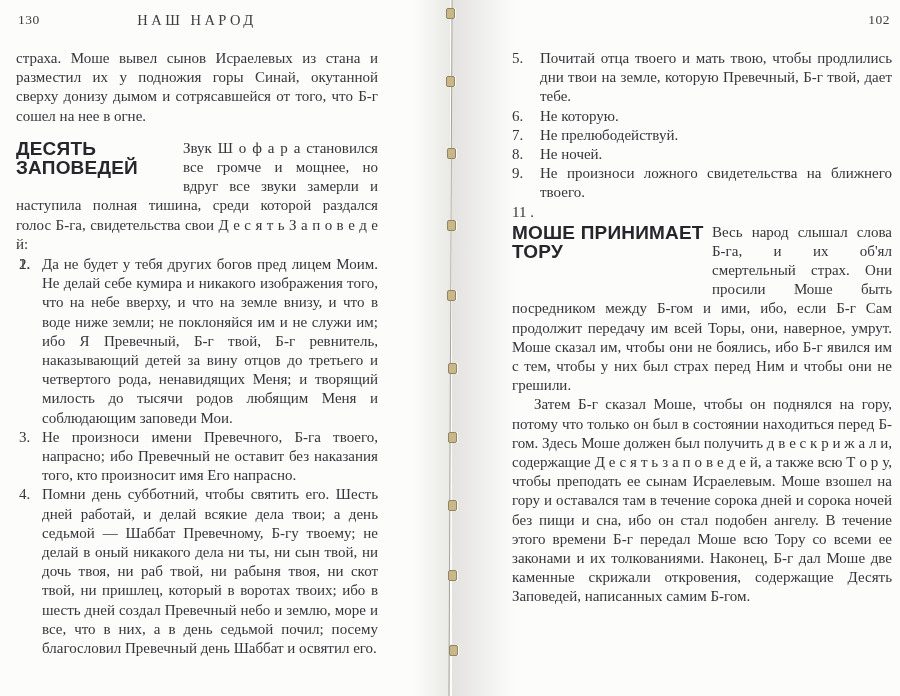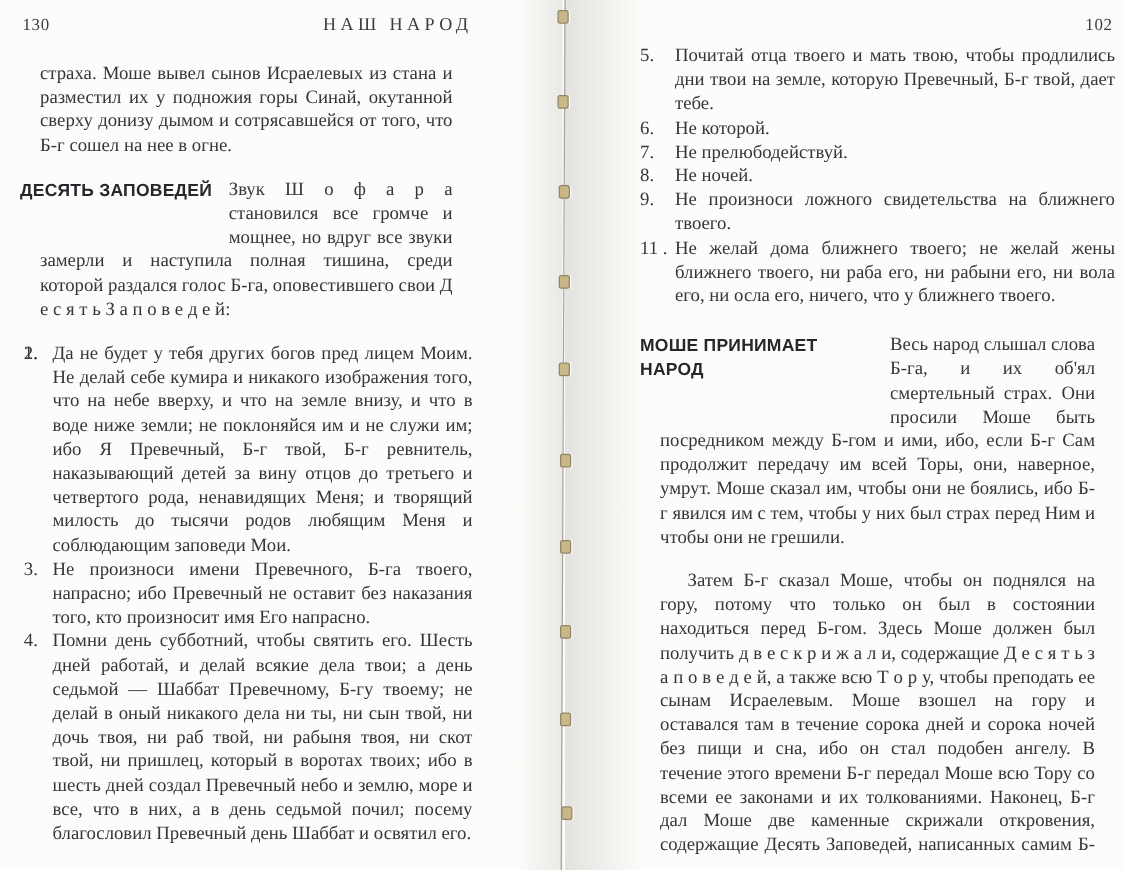--- a/index.html
+++ b/index.html
@@ -14,7 +14,7 @@
   .page-left{left:16px;width:362px;}
   .page-right{left:512px;width:380px;}
 
-  .running-row{position:relative;height:22px;margin-bottom:2px;}
+  .running-row{position:relative;height:22px;margin-bottom:15px;}
   .page-num{position:absolute;top:0;font-size:13.5px;letter-spacing:.5px;color:#3c3c42;}
   .page-left .page-num{left:2px;}
   .page-right .page-num{right:2px;}

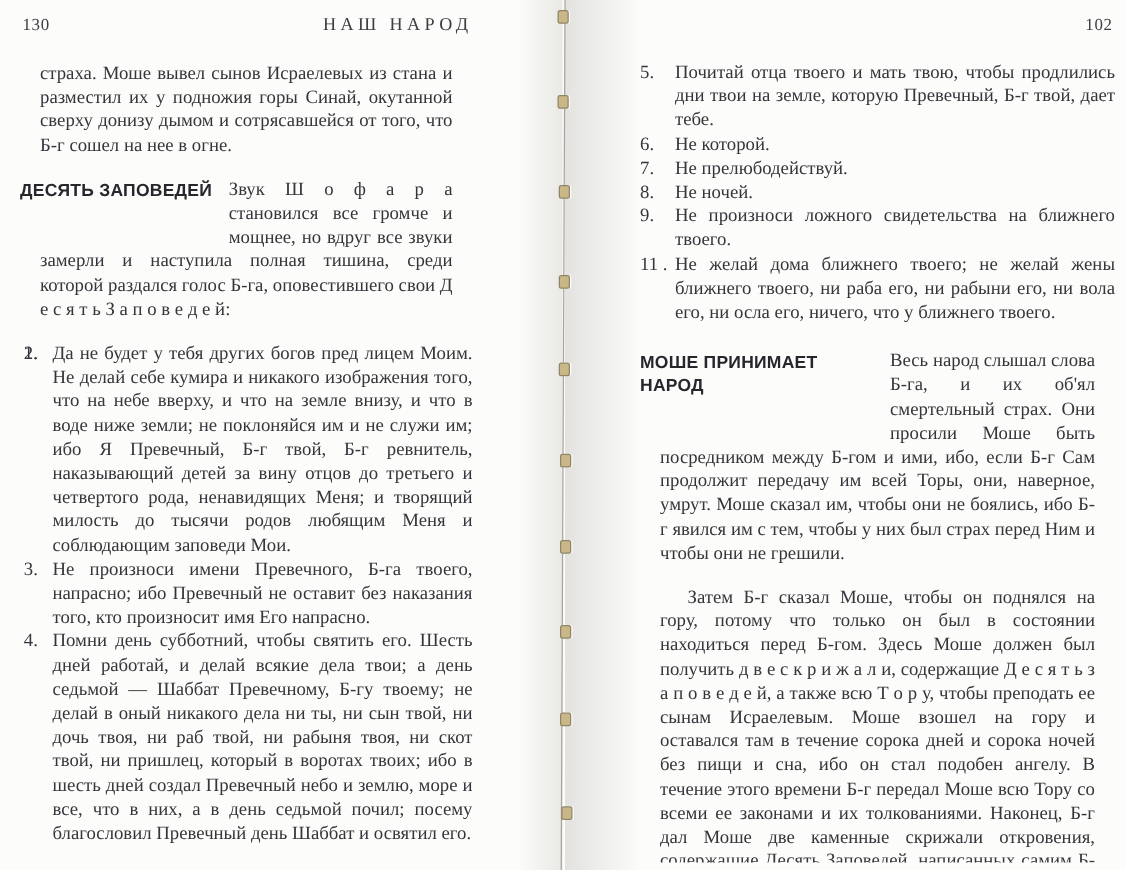--- a/index.html
+++ b/index.html
@@ -19,7 +19,7 @@
   .page-left .page-num{left:2px;}
   .page-right .page-num{right:2px;}
   .running-head{
-    position:absolute;left:0;right:0;text-align:right;top:0;
+    position:absolute;left:0;right:0;text-align:center;top:0;
     font-size:14.5px;letter-spacing:3.5px;color:#3c3c42;white-space:nowrap;
   }
 

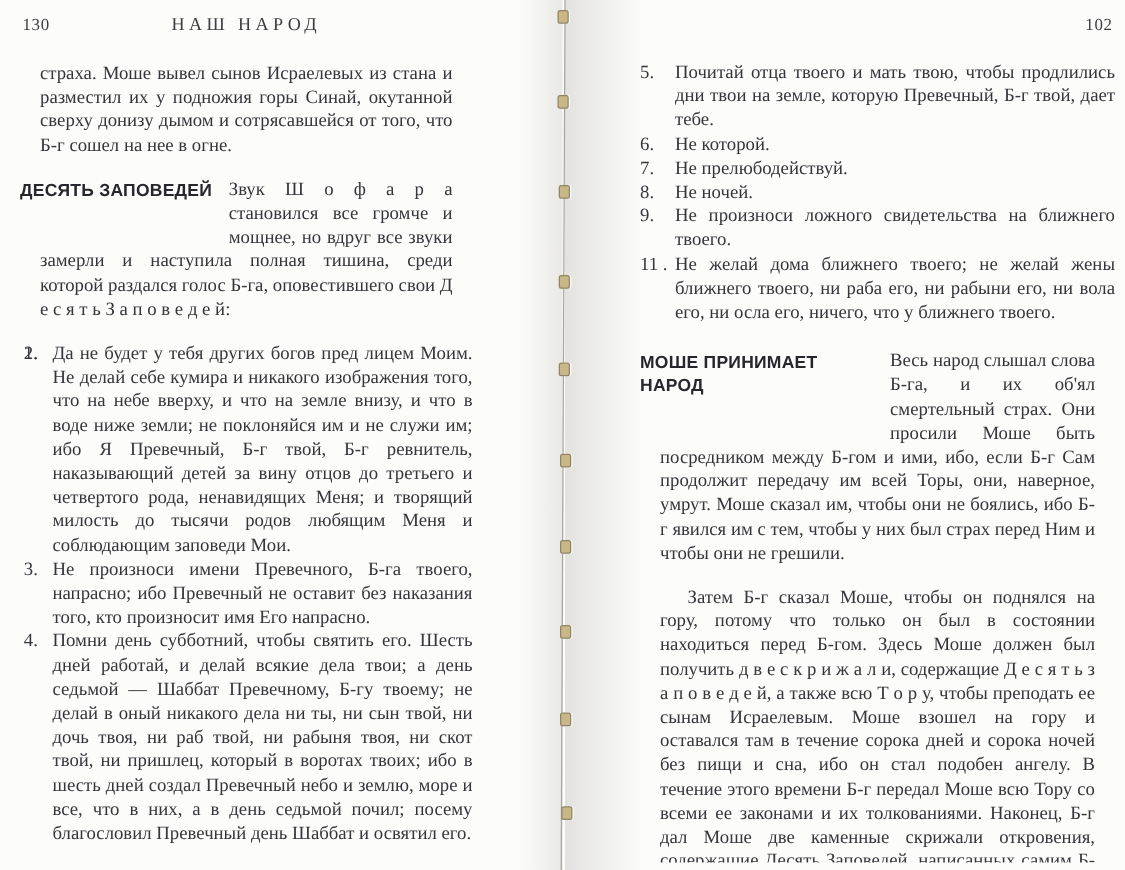--- a/index.html
+++ b/index.html
@@ -24,7 +24,7 @@
   }
 
   .body-text{font-size:15px;line-height:19.2px;text-align:justify;}
-  p{margin:16px;}
+  p{margin:0;}
   .indent{text-indent:22px;}
 
   

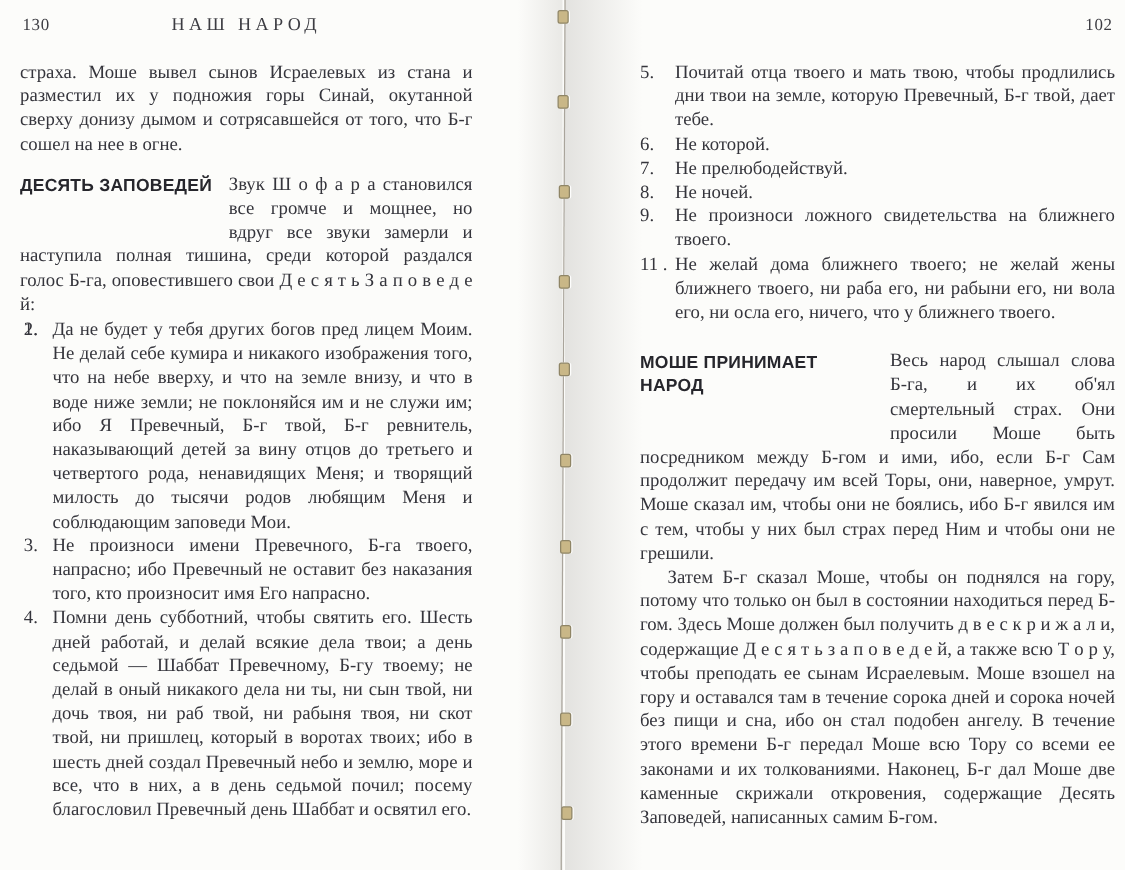--- a/index.html
+++ b/index.html
@@ -98,7 +98,7 @@
 
   <div class="cmd-list">
       <div class="cmd-item"><span class="cmd-num">5.</span><span>Почитай отца твоего и мать твою, чтобы продлились дни твои на земле, которую Превечный, Б-г твой, дает тебе.</span></div>
-      <div class="cmd-item"><span class="cmd-num">6.</span><span>Не которой.</span></div>
+      <div class="cmd-item"><span class="cmd-num">6.</span><span>Не которую.</span></div>
       <div class="cmd-item"><span class="cmd-num">7.</span><span>Не прелюбодействуй.</span></div>
       <div class="cmd-item"><span class="cmd-num">8.</span><span>Не ночей.</span></div>
       <div class="cmd-item"><span class="cmd-num">9.</span><span>Не произноси ложного свидетельства на ближнего твоего.</span></div>

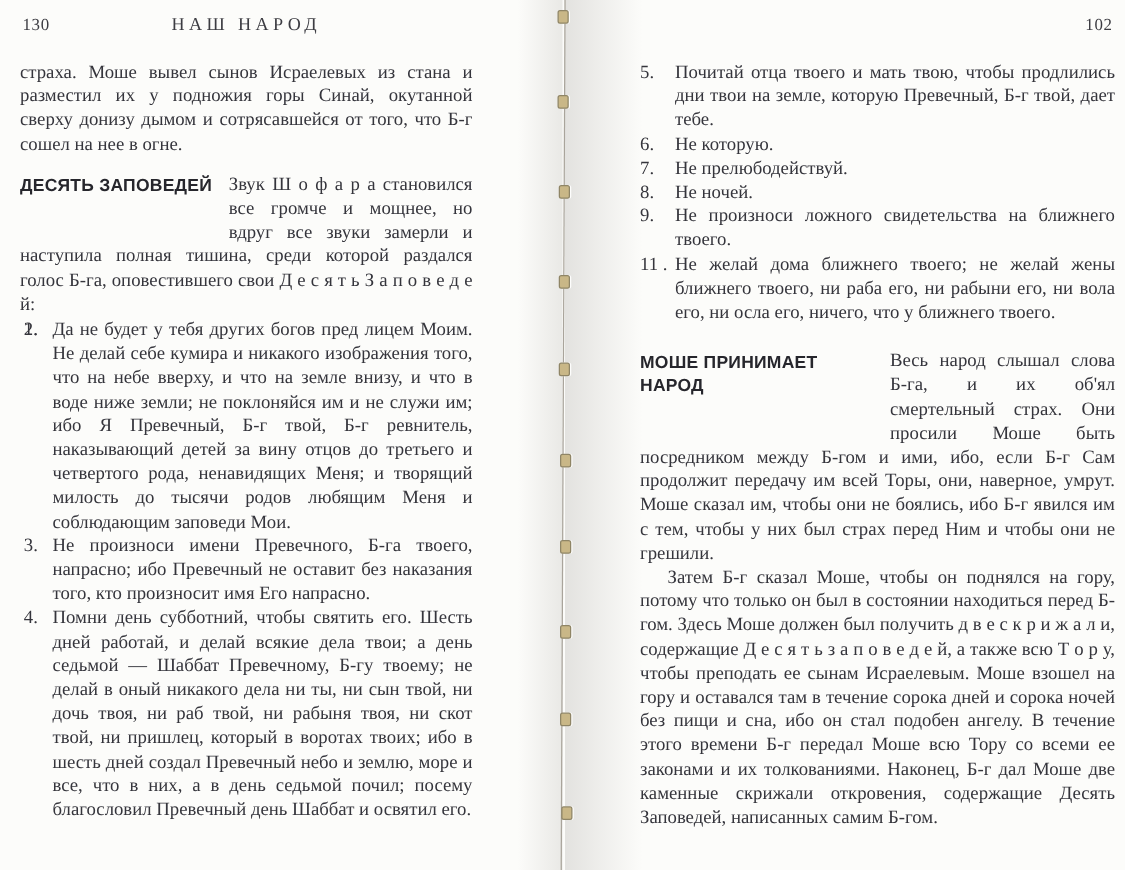--- a/index.html
+++ b/index.html
@@ -32,7 +32,7 @@
   .heading-float{
     float:left;
     font-family:"Liberation Sans","DejaVu Sans",sans-serif;
-    font-weight:bold;font-size:14px;letter-spacing:.2px;color:#26262c;
+    font-weight:bold;font-size:19px;letter-spacing:.2px;color:#26262c;
     line-height:19.2px;
   }
   .heading-float.one-line{width:167px;height:39px;}

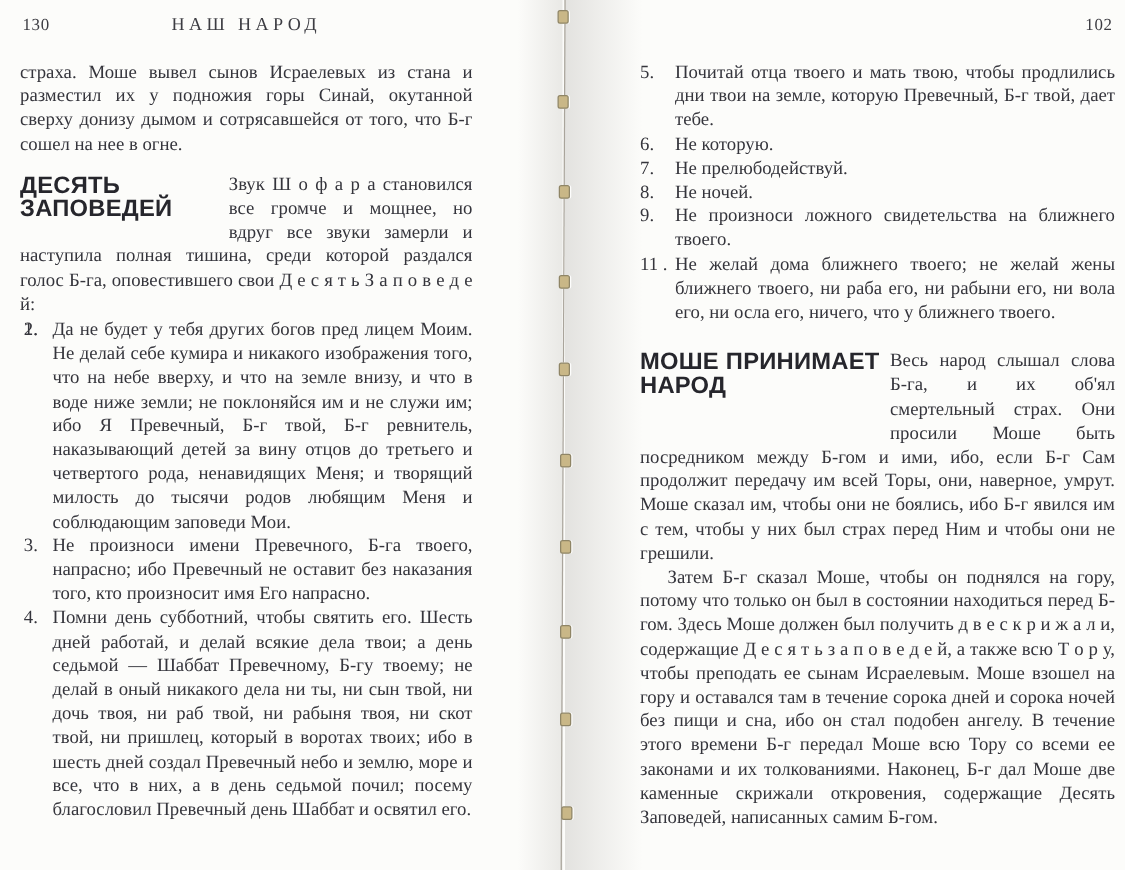--- a/index.html
+++ b/index.html
@@ -80,7 +80,7 @@
     <div class="heading-float one-line">
       <span>ДЕСЯТЬ ЗАПОВЕДЕЙ</span>
     </div>
-    <p class="body-text">Звук Ш о ф а р а становился все громче и мощнее, но вдруг все звуки замерли и наступила полная тишина, среди которой раздался голос Б-га, оповестившего свои Д е с я т ь З а п о в е д е й:</p>
+    <p class="body-text">Звук Ш о ф а р а становился все громче и мощнее, но вдруг все звуки замерли и наступила полная тишина, среди которой раздался голос Б-га, свидетельства свои Д е с я т ь З а п о в е д е й:</p>
   </div>
 
   <div class="cmd-list">

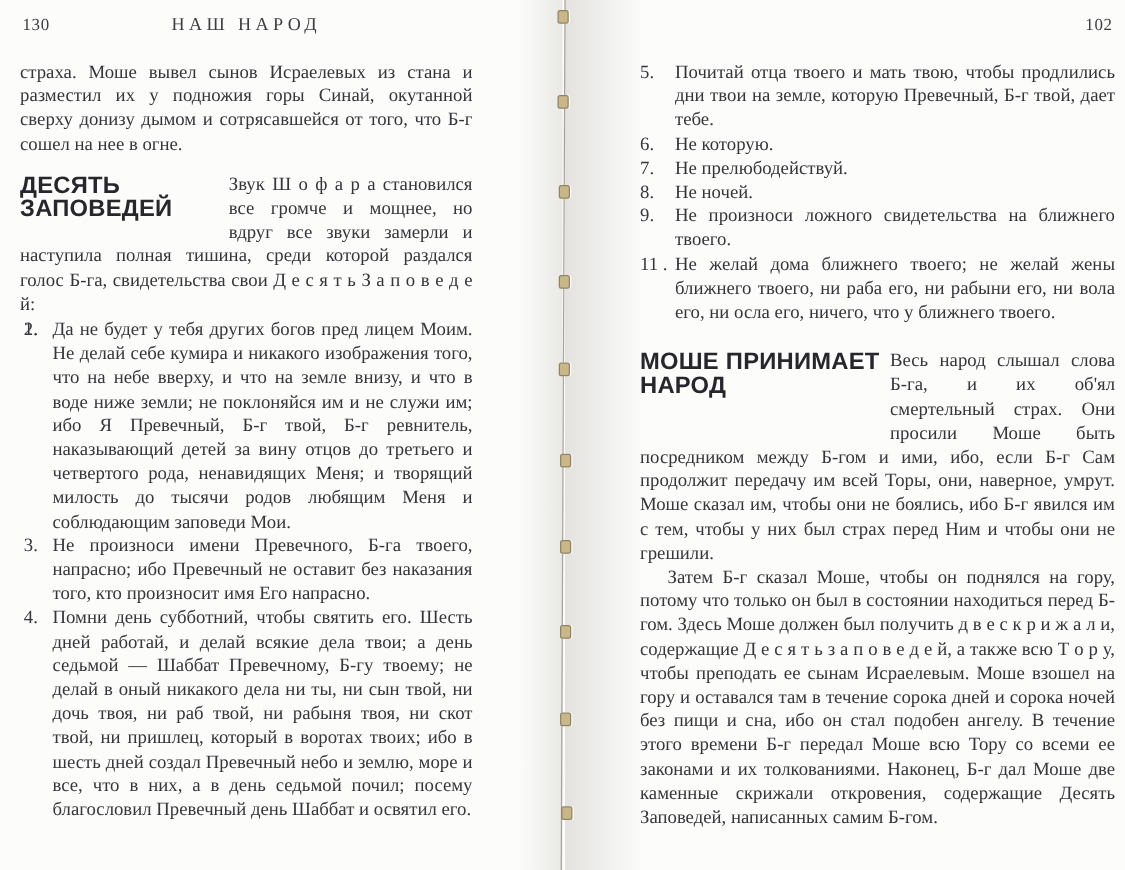--- a/index.html
+++ b/index.html
@@ -102,7 +102,7 @@
       <div class="cmd-item"><span class="cmd-num">7.</span><span>Не прелюбодействуй.</span></div>
       <div class="cmd-item"><span class="cmd-num">8.</span><span>Не ночей.</span></div>
       <div class="cmd-item"><span class="cmd-num">9.</span><span>Не произноси ложного свидетельства на ближнего твоего.</span></div>
-      <div class="cmd-item"><span class="cmd-num">11 .</span><span>Не желай дома ближнего твоего; не желай жены ближнего твоего, ни раба его, ни рабыни его, ни вола его, ни осла его, ничего, что у ближнего твоего.</span></div>
+      <div class="cmd-item"><span class="cmd-num">11 .</span></div>
     </div>
 
   <div class="section" style="margin-top:20px;">

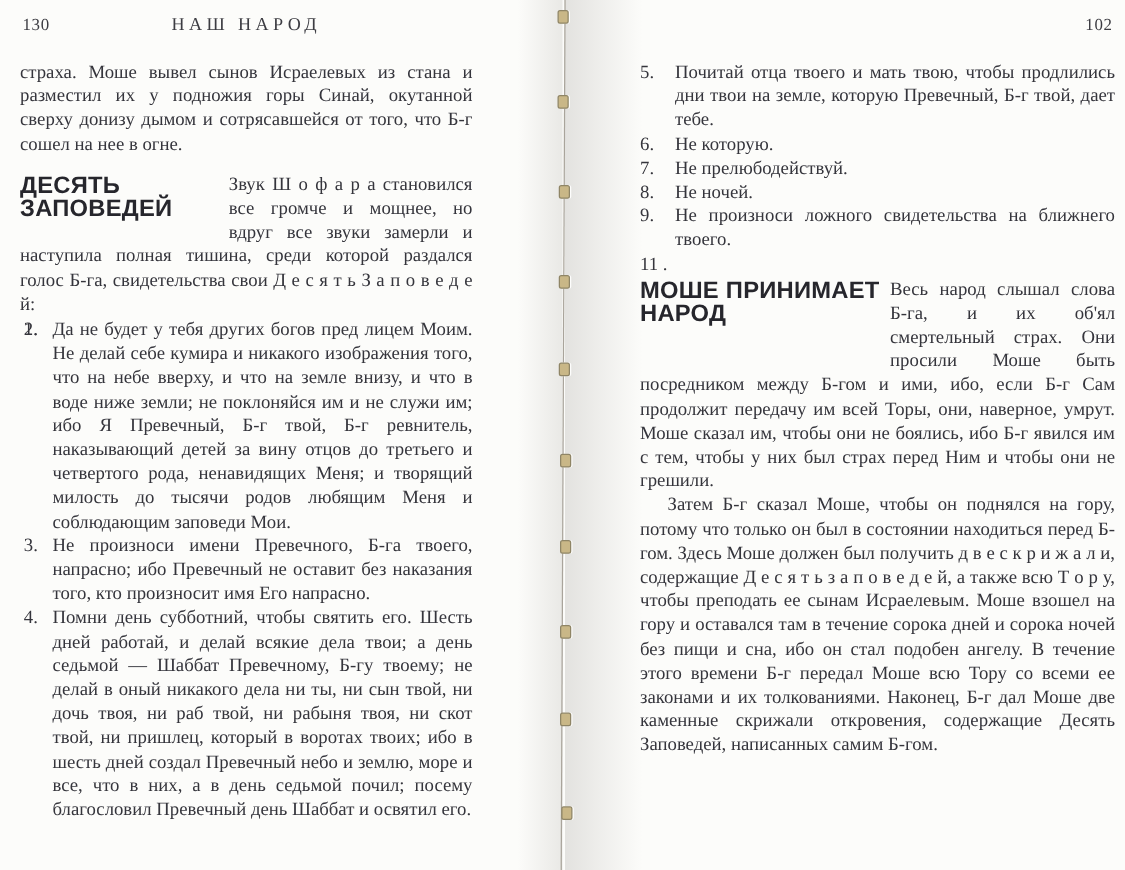--- a/index.html
+++ b/index.html
@@ -108,7 +108,7 @@
   <div class="section" style="margin-top:20px;">
     <div class="heading-float two-line">
       <span>МОШЕ ПРИНИМАЕТ</span><br>
-      <span>НАРОД</span>
+      <span>ТОРУ</span>
     </div>
     <p class="body-text">Весь народ слышал слова Б-га, и их об'ял смертельный страх. Они просили Моше быть посредником между Б-гом и ими, ибо, если Б-г Сам продолжит передачу им всей Торы, они, наверное, умрут. Моше сказал им, чтобы они не боялись, ибо Б-г явился им с тем, чтобы у них был страх перед Ним и чтобы они не грешили.</p>
   </div>

